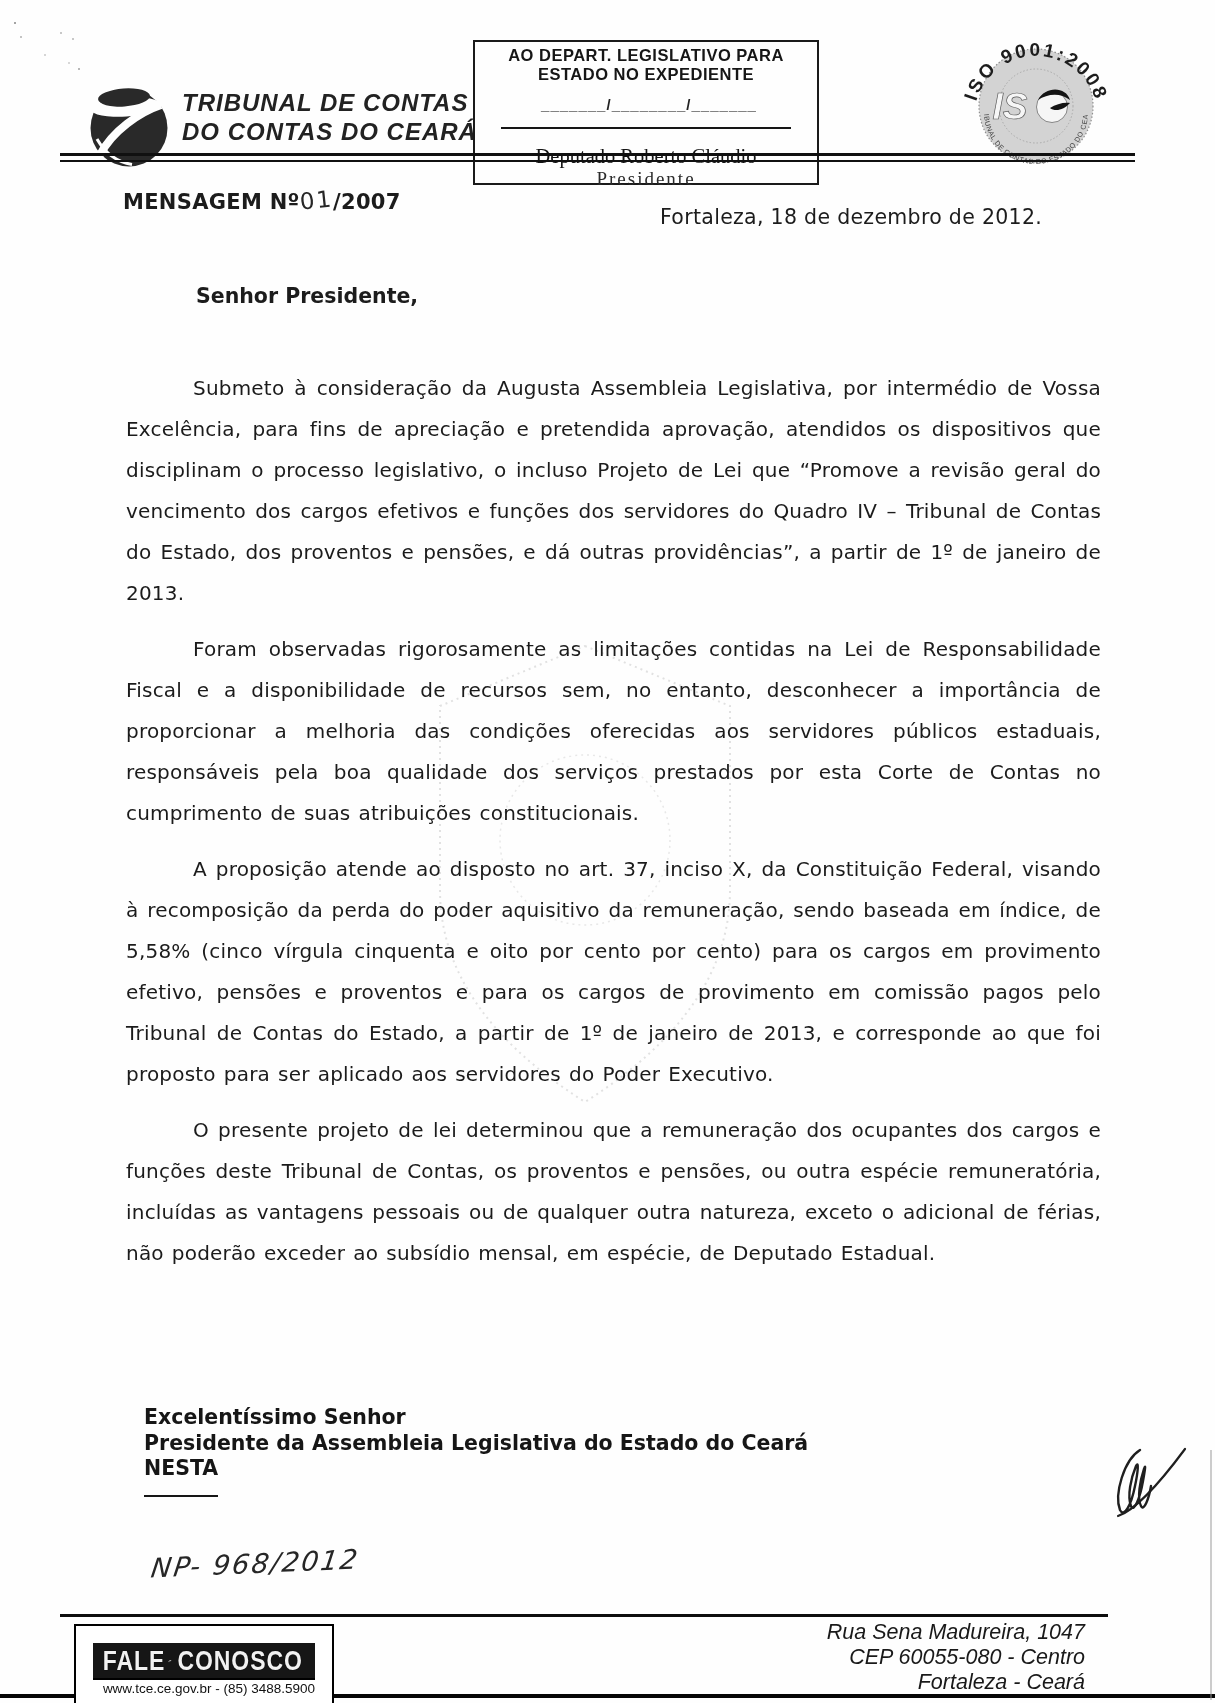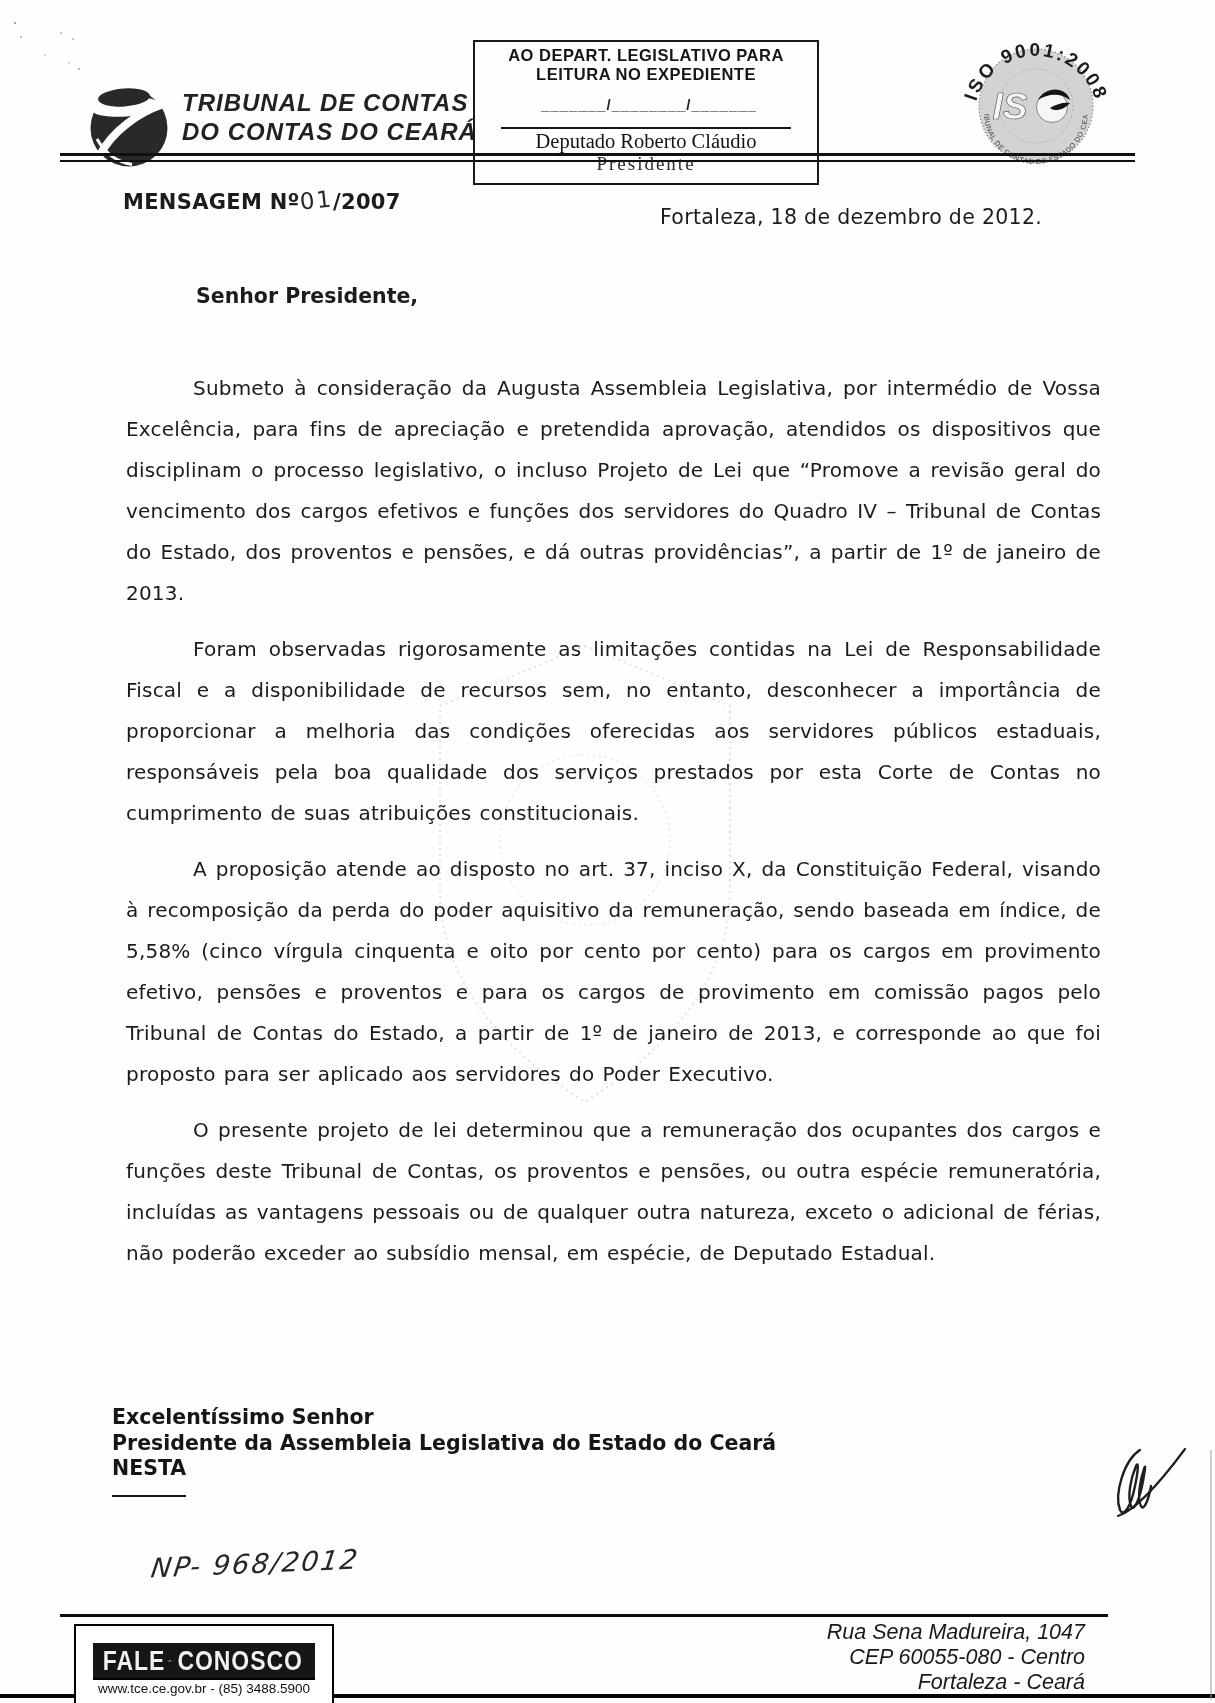--- a/index.html
+++ b/index.html
@@ -88,7 +88,7 @@
 
   <div class="stamp">
     <div class="stamp-l1">AO DEPART. LEGISLATIVO PARA</div>
-    <div class="stamp-l2">LEITURA NO EXPEDIENTE</div>
+    <div class="stamp-l2">ESTADO NO EXPEDIENTE</div>
     <div class="stamp-date">_______/________/_______</div>
     <div class="stamp-sigline"></div>
     <div class="stamp-name">Deputado Roberto Cláudio</div>

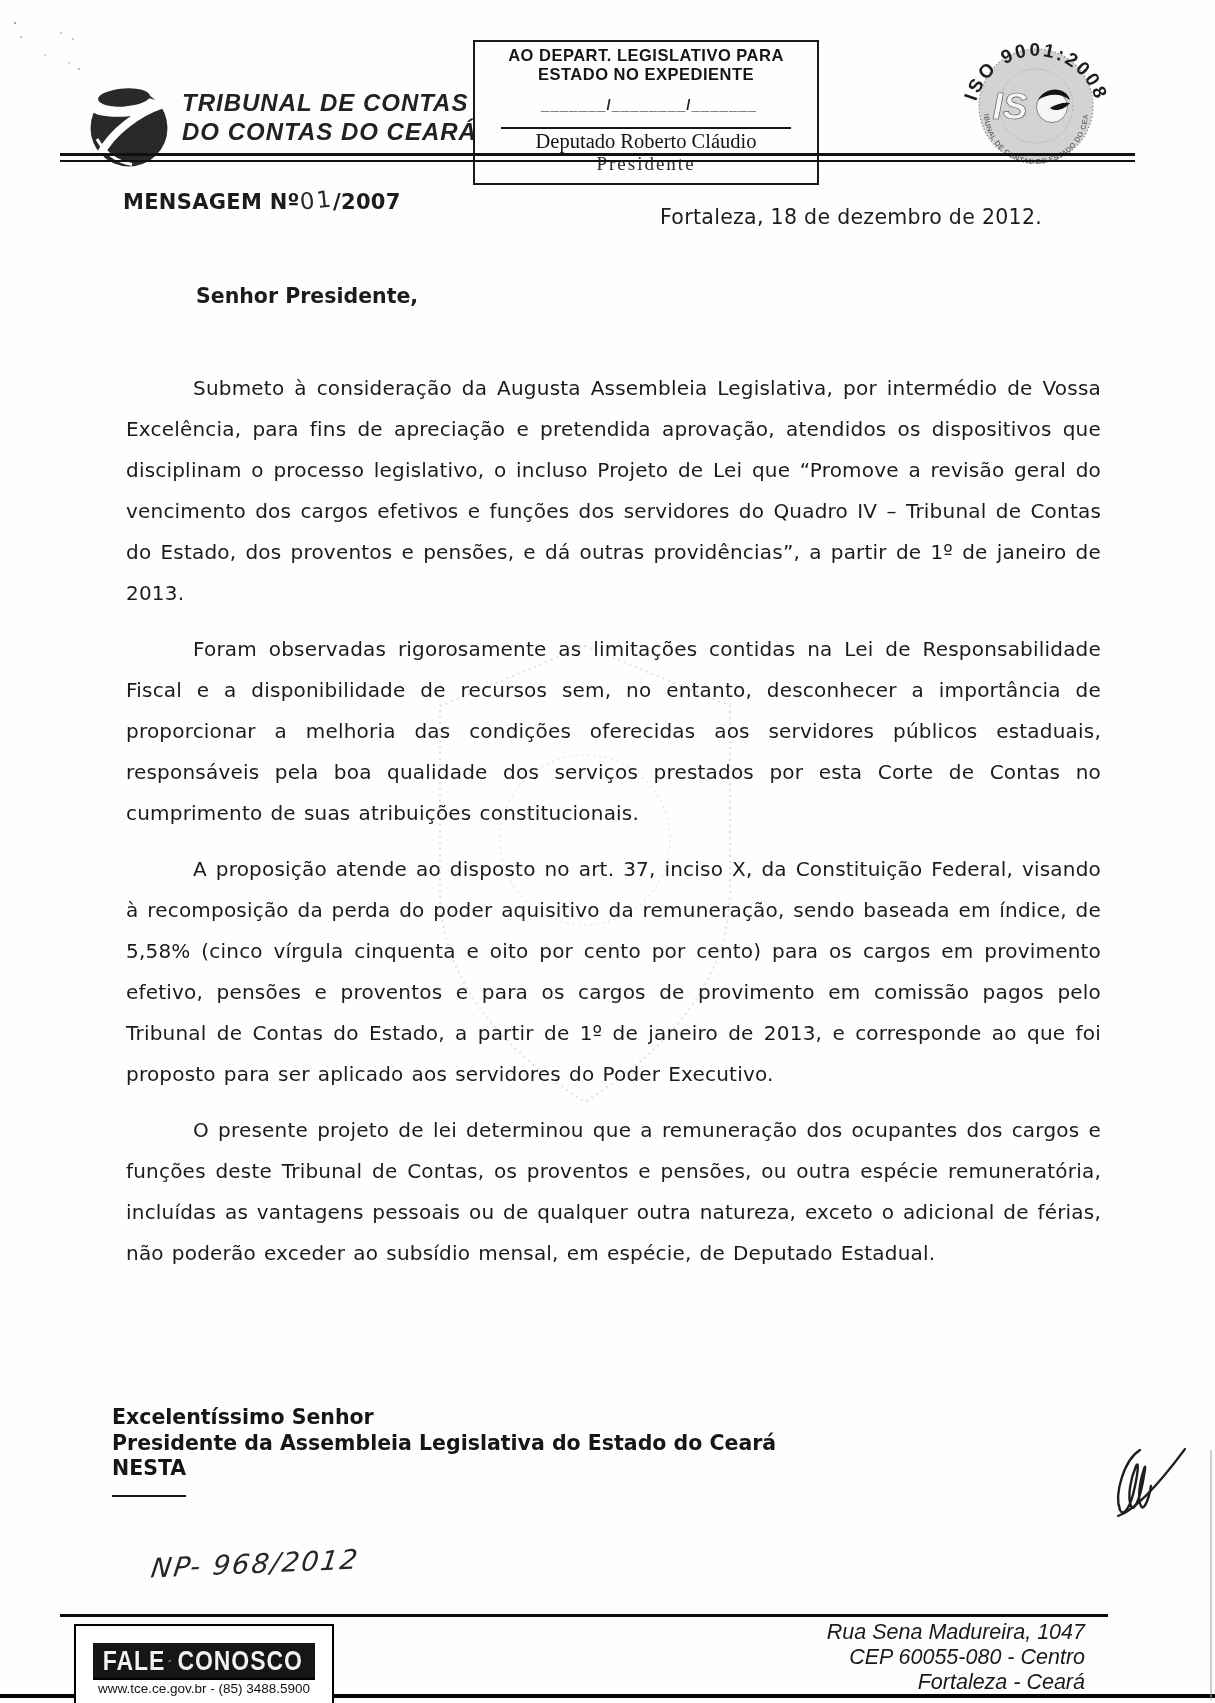--- a/index.html
+++ b/index.html
@@ -24,7 +24,7 @@
   .stamp-l2{font-size:16.5px;font-weight:bold;letter-spacing:.5px;color:#161616;}
   .stamp-date{margin-top:12px;font-size:15px;font-weight:bold;color:#222;letter-spacing:1px;margin-left:6px;}
   .stamp-sigline{width:290px;margin:14px auto 0;border-top:2.5px solid #161616;}
-  .stamp-name{font-family:"Liberation Serif",serif;font-size:20.5px;color:#141414;margin-top:1px;}
+  .stamp-name{font-family:"Liberation Serif",serif;font-size:20.5px;color:#141414;margin-top:16px;}
   .stamp-title{font-family:"Liberation Serif",serif;font-size:19px;color:#2a2a2a;letter-spacing:2px;}
   .iso-seal{position:absolute;left:950px;top:20px;width:172px;height:172px;}
   .rule{position:absolute;left:60px;top:153px;width:1075px;height:4px;

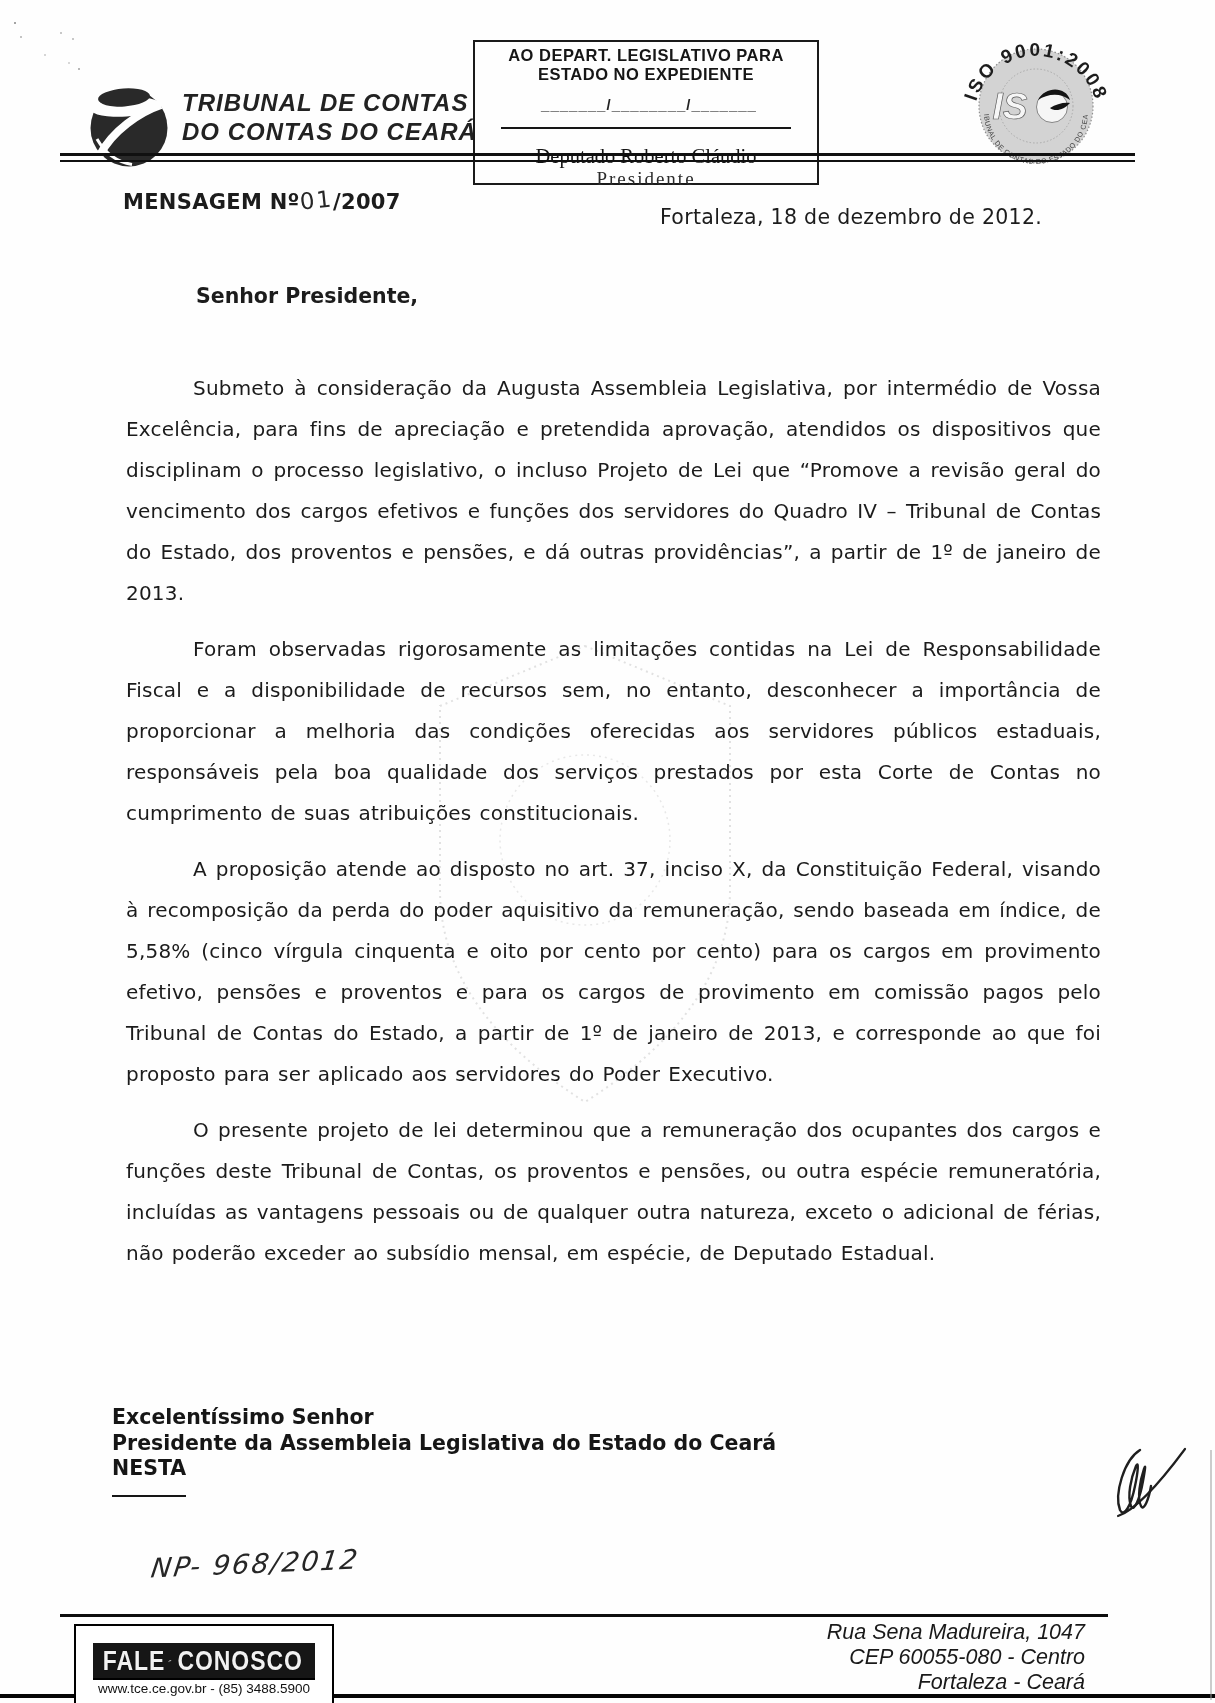--- a/index.html
+++ b/index.html
@@ -41,7 +41,7 @@
   .bodytext p{margin:0 0 15px 0;font-size:20px;line-height:41px;
     text-align:justify;text-indent:67px;word-spacing:1.5px;letter-spacing:.2px;color:#1b1b1b;}
   
-  .addressee{position:absolute;left:112px;top:1405px;font-size:20.5px;font-weight:bold;
+  .addressee{position:absolute;left:144px;top:1405px;font-size:20.5px;font-weight:bold;
     line-height:25.5px;color:#161616;}
   .nesta{display:inline-block;border-bottom:2.5px solid #161616;padding-bottom:13px;}
   .paraph{position:absolute;left:1108px;top:1436px;width:80px;height:95px;}

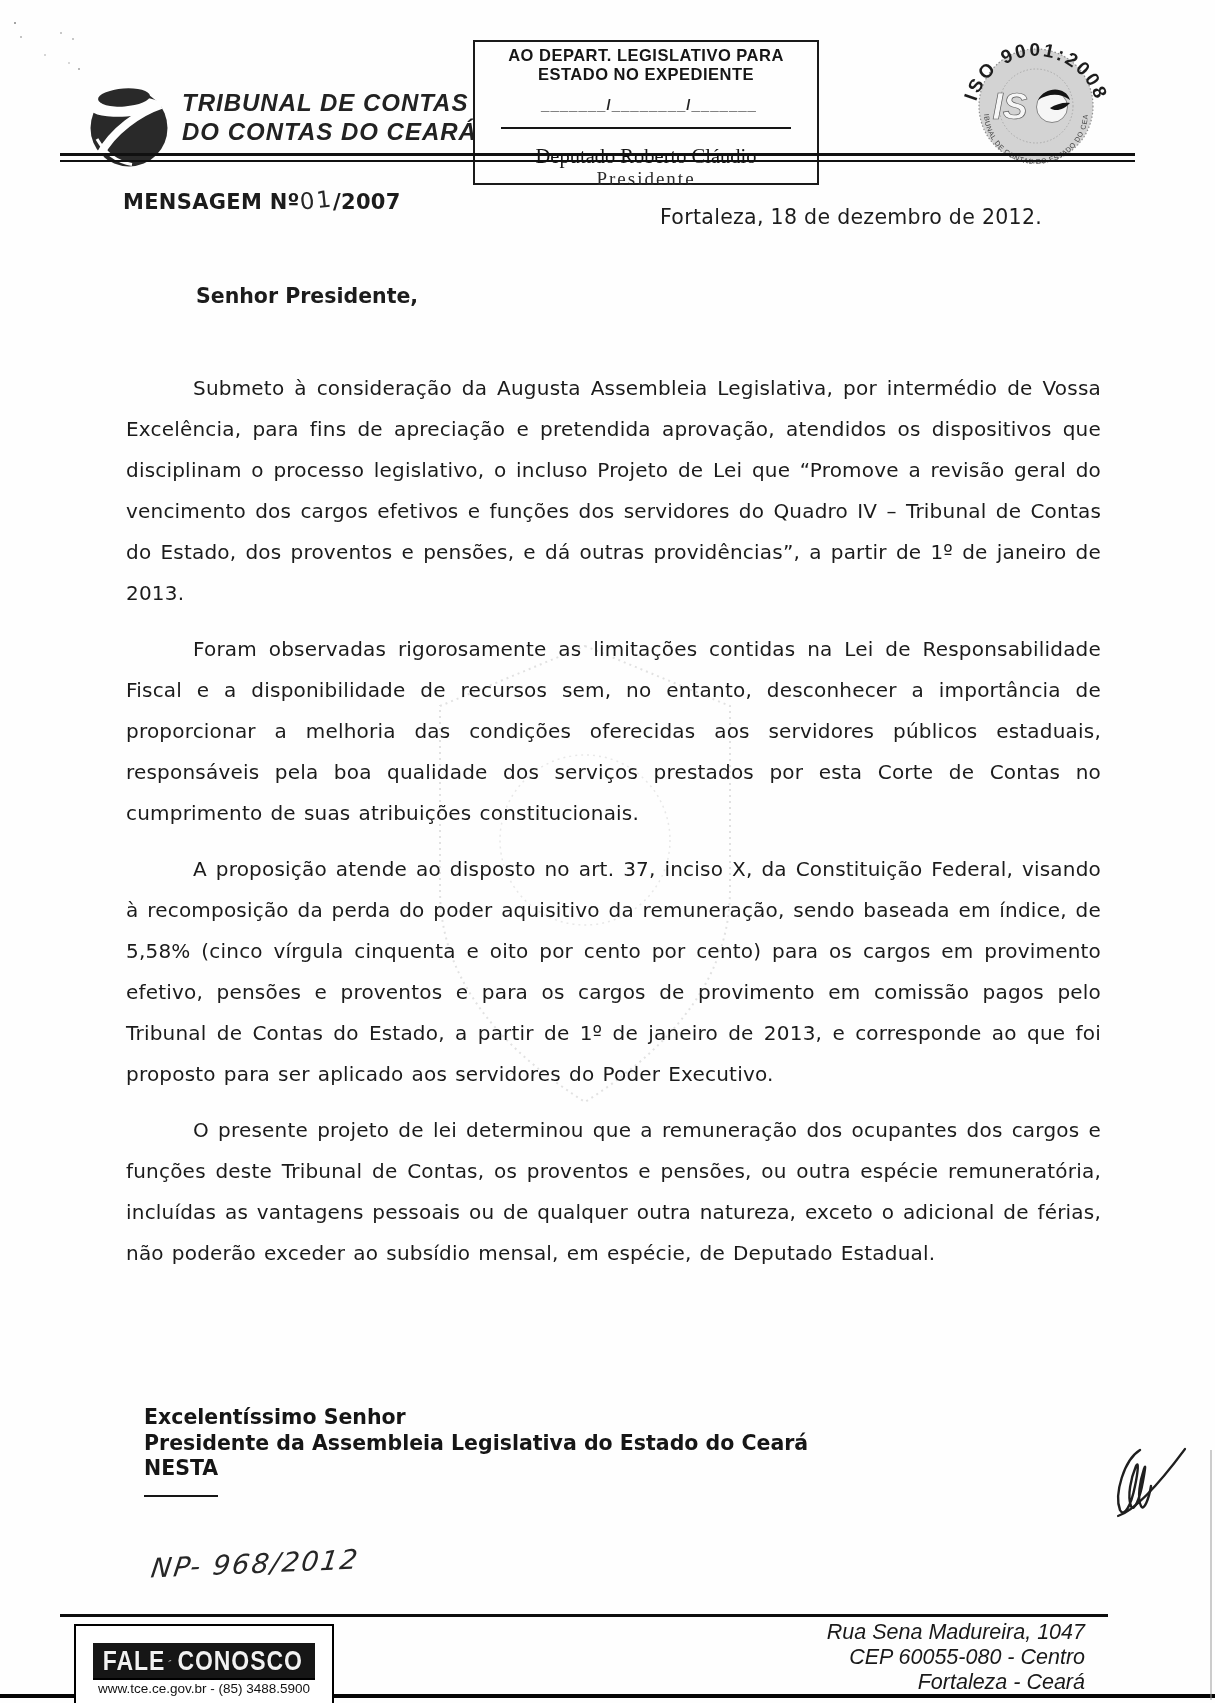--- a/index.html
+++ b/index.html
@@ -55,7 +55,7 @@
     justify-content:space-between;padding:0 7px;}
   .fale-word{font-family:"Liberation Sans",sans-serif;font-weight:bold;font-size:25px;
     color:#f2f2f2;letter-spacing:1px;transform:scale(.92,1.08);text-shadow:0 0 1px #000;}
-  .fale-bottom{background:#fff;border-top:2px solid #000;text-align:center;
+  .fale-bottom{background:#fff;border-top:2px solid #000;text-align:right;
     font-family:"Liberation Sans",sans-serif;font-size:13.5px;color:#111;padding:1px 0 2px;}
   .foot-address{position:absolute;right:130px;top:1620px;text-align:right;
     font-family:"Liberation Sans",sans-serif;font-style:italic;font-weight:500;

